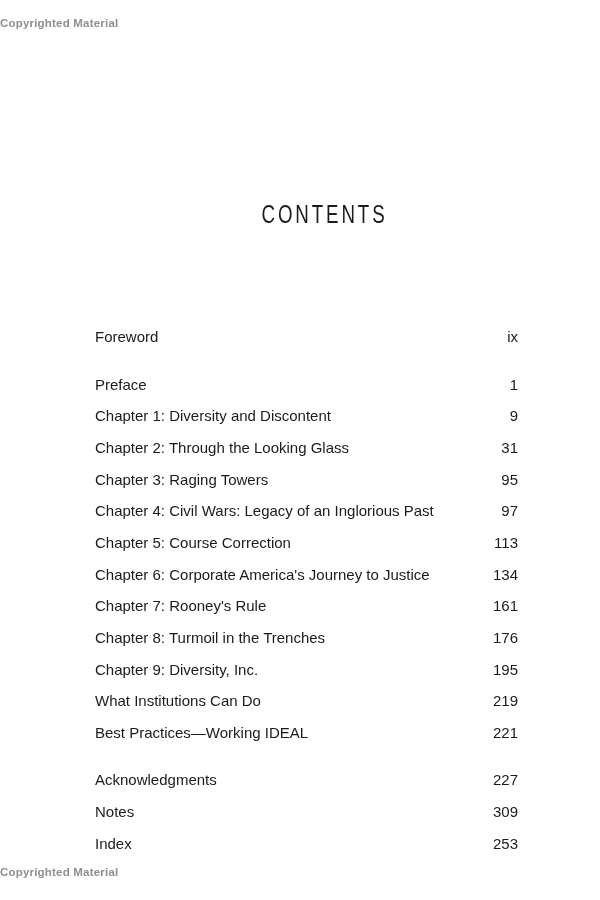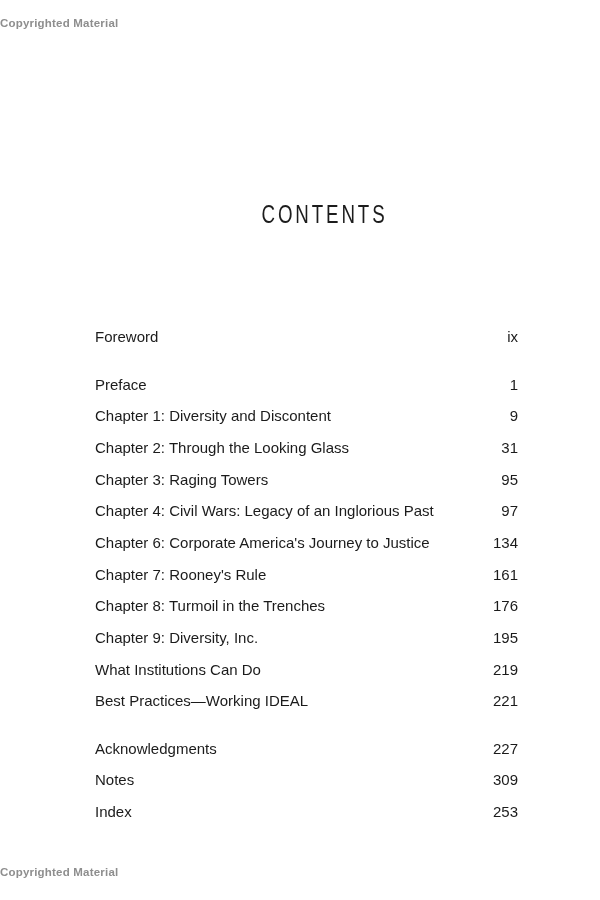--- a/index.html
+++ b/index.html
@@ -94,6 +94,10 @@
           <span class="toc-page">97</span>
         </div>
         <div class="toc-row">
+          <span class="toc-label">Chapter 5: Course Correction</span>
+          <span class="toc-page">113</span>
+        </div>
+        <div class="toc-row">
           <span class="toc-label">Chapter 6: Corporate America's Journey to Justice</span>
           <span class="toc-page">134</span>
         </div>

